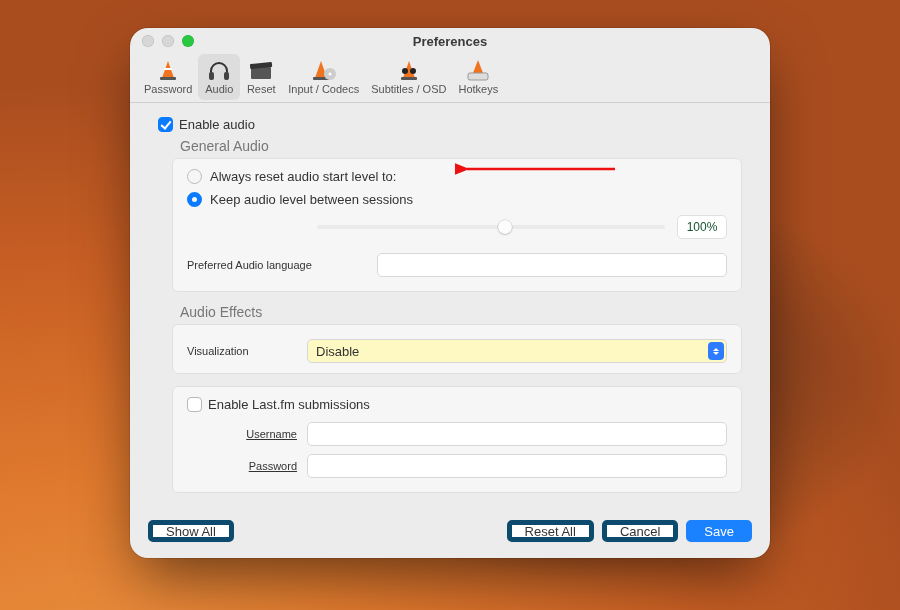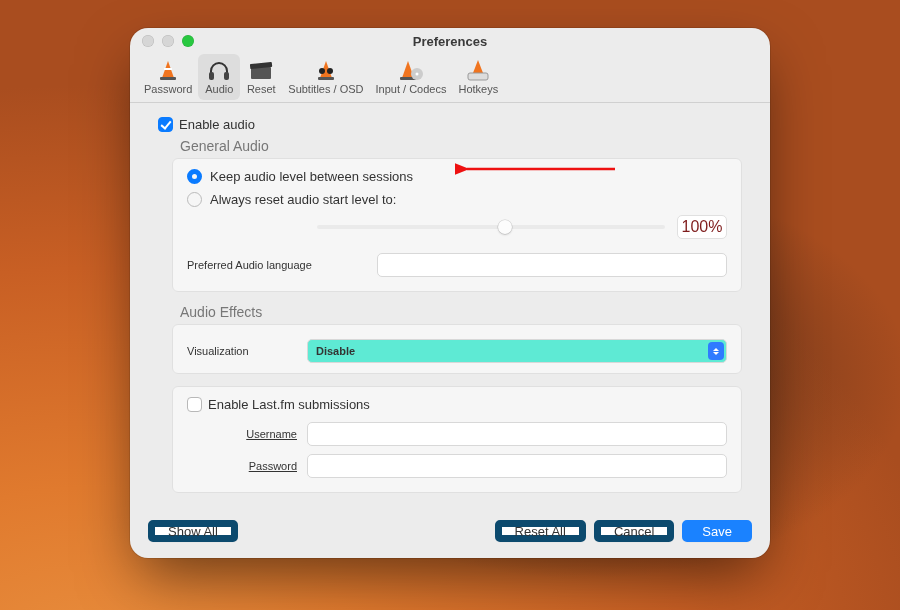--- a/index.html
+++ b/index.html
@@ -94,6 +94,17 @@
       <div class="toolbtn">
         <div class="ic">
           <svg width="26" height="24">
+              <polygon points="10,3 16,20 4,20" fill="#f0741f"></polygon>
+              <rect x="2" y="19" width="16" height="3" rx="1" fill="#555"></rect>
+              <circle cx="19" cy="16" r="6" fill="#ccc"></circle>
+              <circle cx="19" cy="16" r="1.5" fill="#fff"></circle>
+            </svg>
+        </div>
+        <span>Input / Codecs</span>
+      </div>
+      <div class="toolbtn">
+        <div class="ic">
+          <svg width="26" height="24">
               <polygon points="13,3 19,20 7,20" fill="#f0741f"></polygon>
               <rect x="5" y="19" width="16" height="3" rx="1" fill="#555"></rect>
               <circle cx="9" cy="13" r="3" fill="#222"></circle>
@@ -101,17 +112,6 @@
             </svg>
         </div>
         <span>Subtitles / OSD</span>
-      </div>
-      <div class="toolbtn">
-        <div class="ic">
-          <svg width="26" height="24">
-              <polygon points="10,3 16,20 4,20" fill="#f0741f"></polygon>
-              <rect x="2" y="19" width="16" height="3" rx="1" fill="#555"></rect>
-              <circle cx="19" cy="16" r="6" fill="#ccc"></circle>
-              <circle cx="19" cy="16" r="1.5" fill="#fff"></circle>
-            </svg>
-        </div>
-        <span>Input / Codecs</span>
       </div>
       <div class="toolbtn">
         <div class="ic">

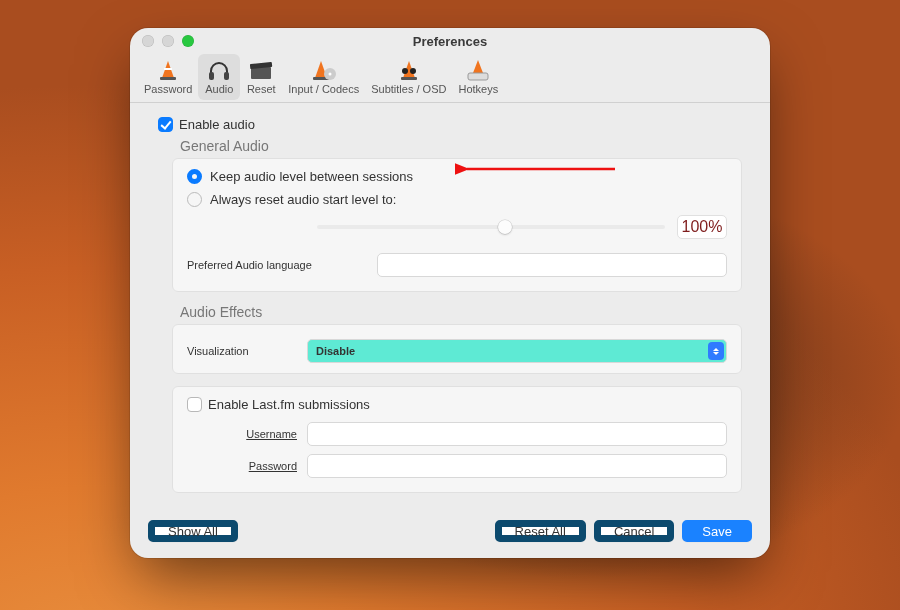--- a/index.html
+++ b/index.html
@@ -135,12 +135,12 @@
       <div class="panel">
         <div class="radiog">
           <label>
+            <input type="radio" name="lvl" style="">
+            <span>Always reset audio start level to:</span>
+          </label>
+          <label>
             <input type="radio" name="lvl" checked="" style="">
             <span>Keep audio level between sessions</span>
-          </label>
-          <label>
-            <input type="radio" name="lvl" style="">
-            <span>Always reset audio start level to:</span>
           </label>
         </div>
         <div class="slider-row">

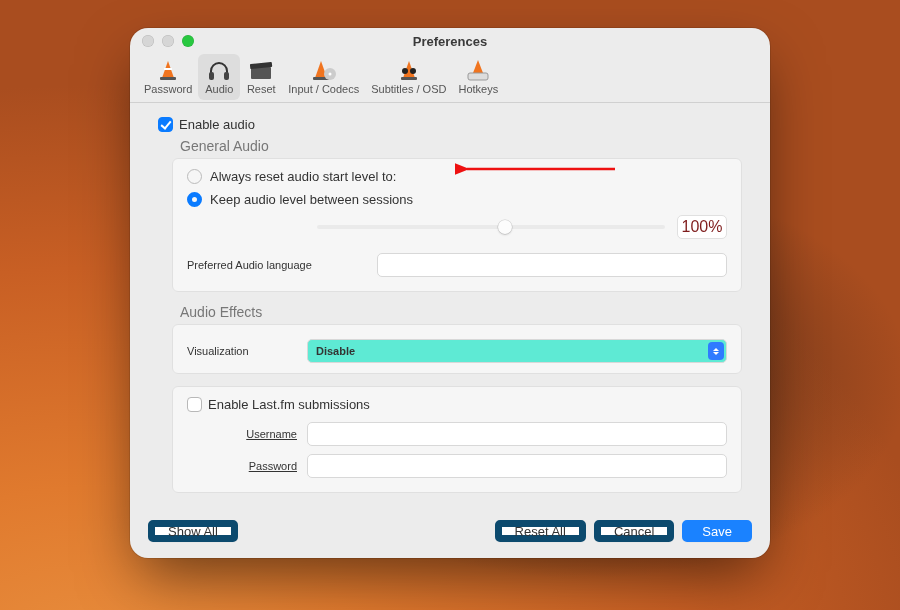--- a/index.html
+++ b/index.html
@@ -30,7 +30,7 @@
   .slider-row{display:flex;align-items:center;gap:12px;margin:6px 0 14px 0;padding-left:130px;}
   .slider{flex:1;height:4px;border-radius:2px;background:#e4e4e4;position:relative;filter:opacity(.65);}
   .slider::after{content:"";position:absolute;top:-5px;right:44%;width:14px;height:14px;border-radius:50%;background:#fff;box-shadow:0 0 0 .5px rgba(0,0,0,.25),0 1px 2px rgba(0,0,0,.25);}
-  .pct{width:48px;height:22px;border:1px solid #e0e0e0;border-radius:5px;color:#7f1d1d;background:#fff;font-size:16px;display:flex;align-items:center;justify-content:center;}
+  .pct{width:48px;height:22px;border:1px solid #e0e0e0;border-radius:5px;color:#14532d;background:#fff;font-size:12px;display:flex;align-items:center;justify-content:center;}
   .fieldrow{display:flex;align-items:center;gap:10px;margin-top:4px;}
   .fieldrow label{width:180px;text-align:left;font-size:11px;color:#333;}
   .panel .fieldrow label.rt{text-align:right;width:110px;text-decoration:underline;}

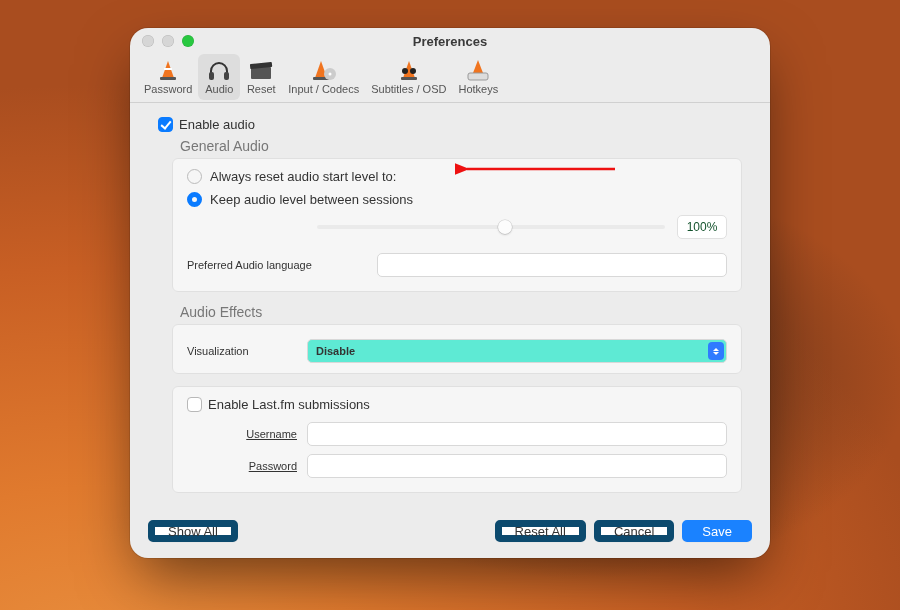--- a/index.html
+++ b/index.html
@@ -35,7 +35,7 @@
   .fieldrow label{width:180px;text-align:left;font-size:11px;color:#333;}
   .panel .fieldrow label.rt{text-align:right;width:110px;text-decoration:underline;}
   .txt{flex:1;height:22px;border:1px solid #d8d8d8;border-radius:5px;background:#fff;padding:0 6px;font-size:13px;}
-  .select{flex:1;height:22px;border:1px solid #d8d8d8;border-radius:5px;background:#5eead4;display:flex;align-items:center;justify-content:space-between;padding:0 2px 0 8px;font-size:11px;cursor:pointer;font-weight:bold;}
+  .select{flex:1;height:22px;border:1px solid #d8d8d8;border-radius:5px;background:#fef9c3;display:flex;align-items:center;justify-content:space-between;padding:0 2px 0 8px;font-size:13px;cursor:pointer;}
   .select .arrbox{width:16px;height:18px;border-radius:4px;background:#2f7bff;display:flex;flex-direction:column;align-items:center;justify-content:center;gap:1px;}
   .select .arrbox::before,.select .arrbox::after{content:"";width:0;height:0;border-left:3px solid transparent;border-right:3px solid transparent;}
   .select .arrbox::before{border-bottom:3px solid #fff;}

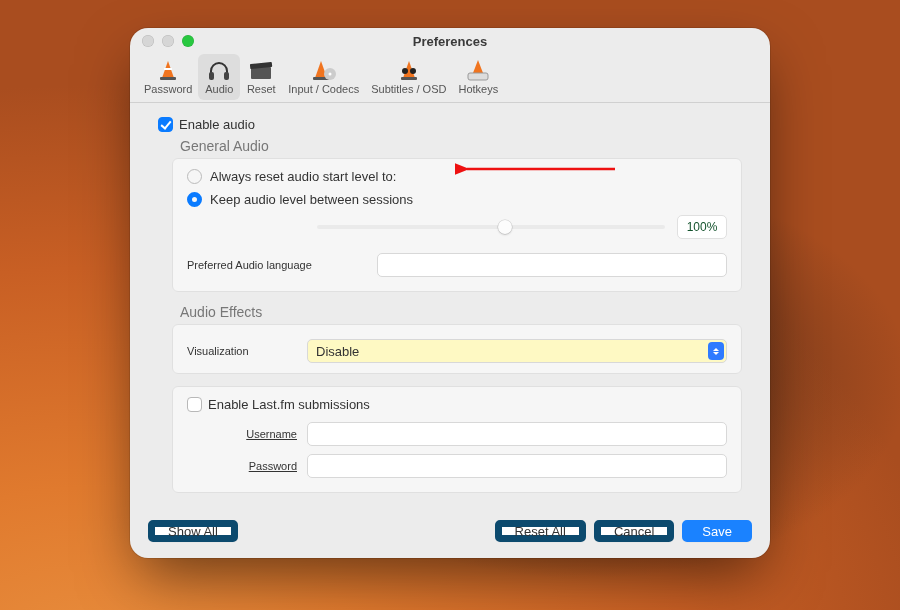--- a/index.html
+++ b/index.html
@@ -41,7 +41,7 @@
   .select .arrbox::before{border-bottom:3px solid #fff;}
   .select .arrbox::after{border-top:3px solid #fff;}
   .footer{padding:12px 18px 16px 18px;display:flex;align-items:center;gap:8px;}
-  .btn{height:22px;padding:0 13px;font-size:13px;border-radius:5px;border:7px solid #0c4a6e;background:#fff;color:#333;cursor:pointer;display:flex;align-items:center;box-shadow:0 1px 0 rgba(0,0,0,.02);}
+  .btn{height:22px;padding:0 13px;font-size:13px;border-radius:5px;border:5px solid #0c4a6e;background:#fff;color:#333;cursor:pointer;display:flex;align-items:center;box-shadow:0 1px 0 rgba(0,0,0,.02);}
   .btn.primary{background:#1a82ff;border-color:#1a82ff;color:#fff;}
   .arrow-annot{position:absolute;top:130px;left:325px;pointer-events:none;}
   

